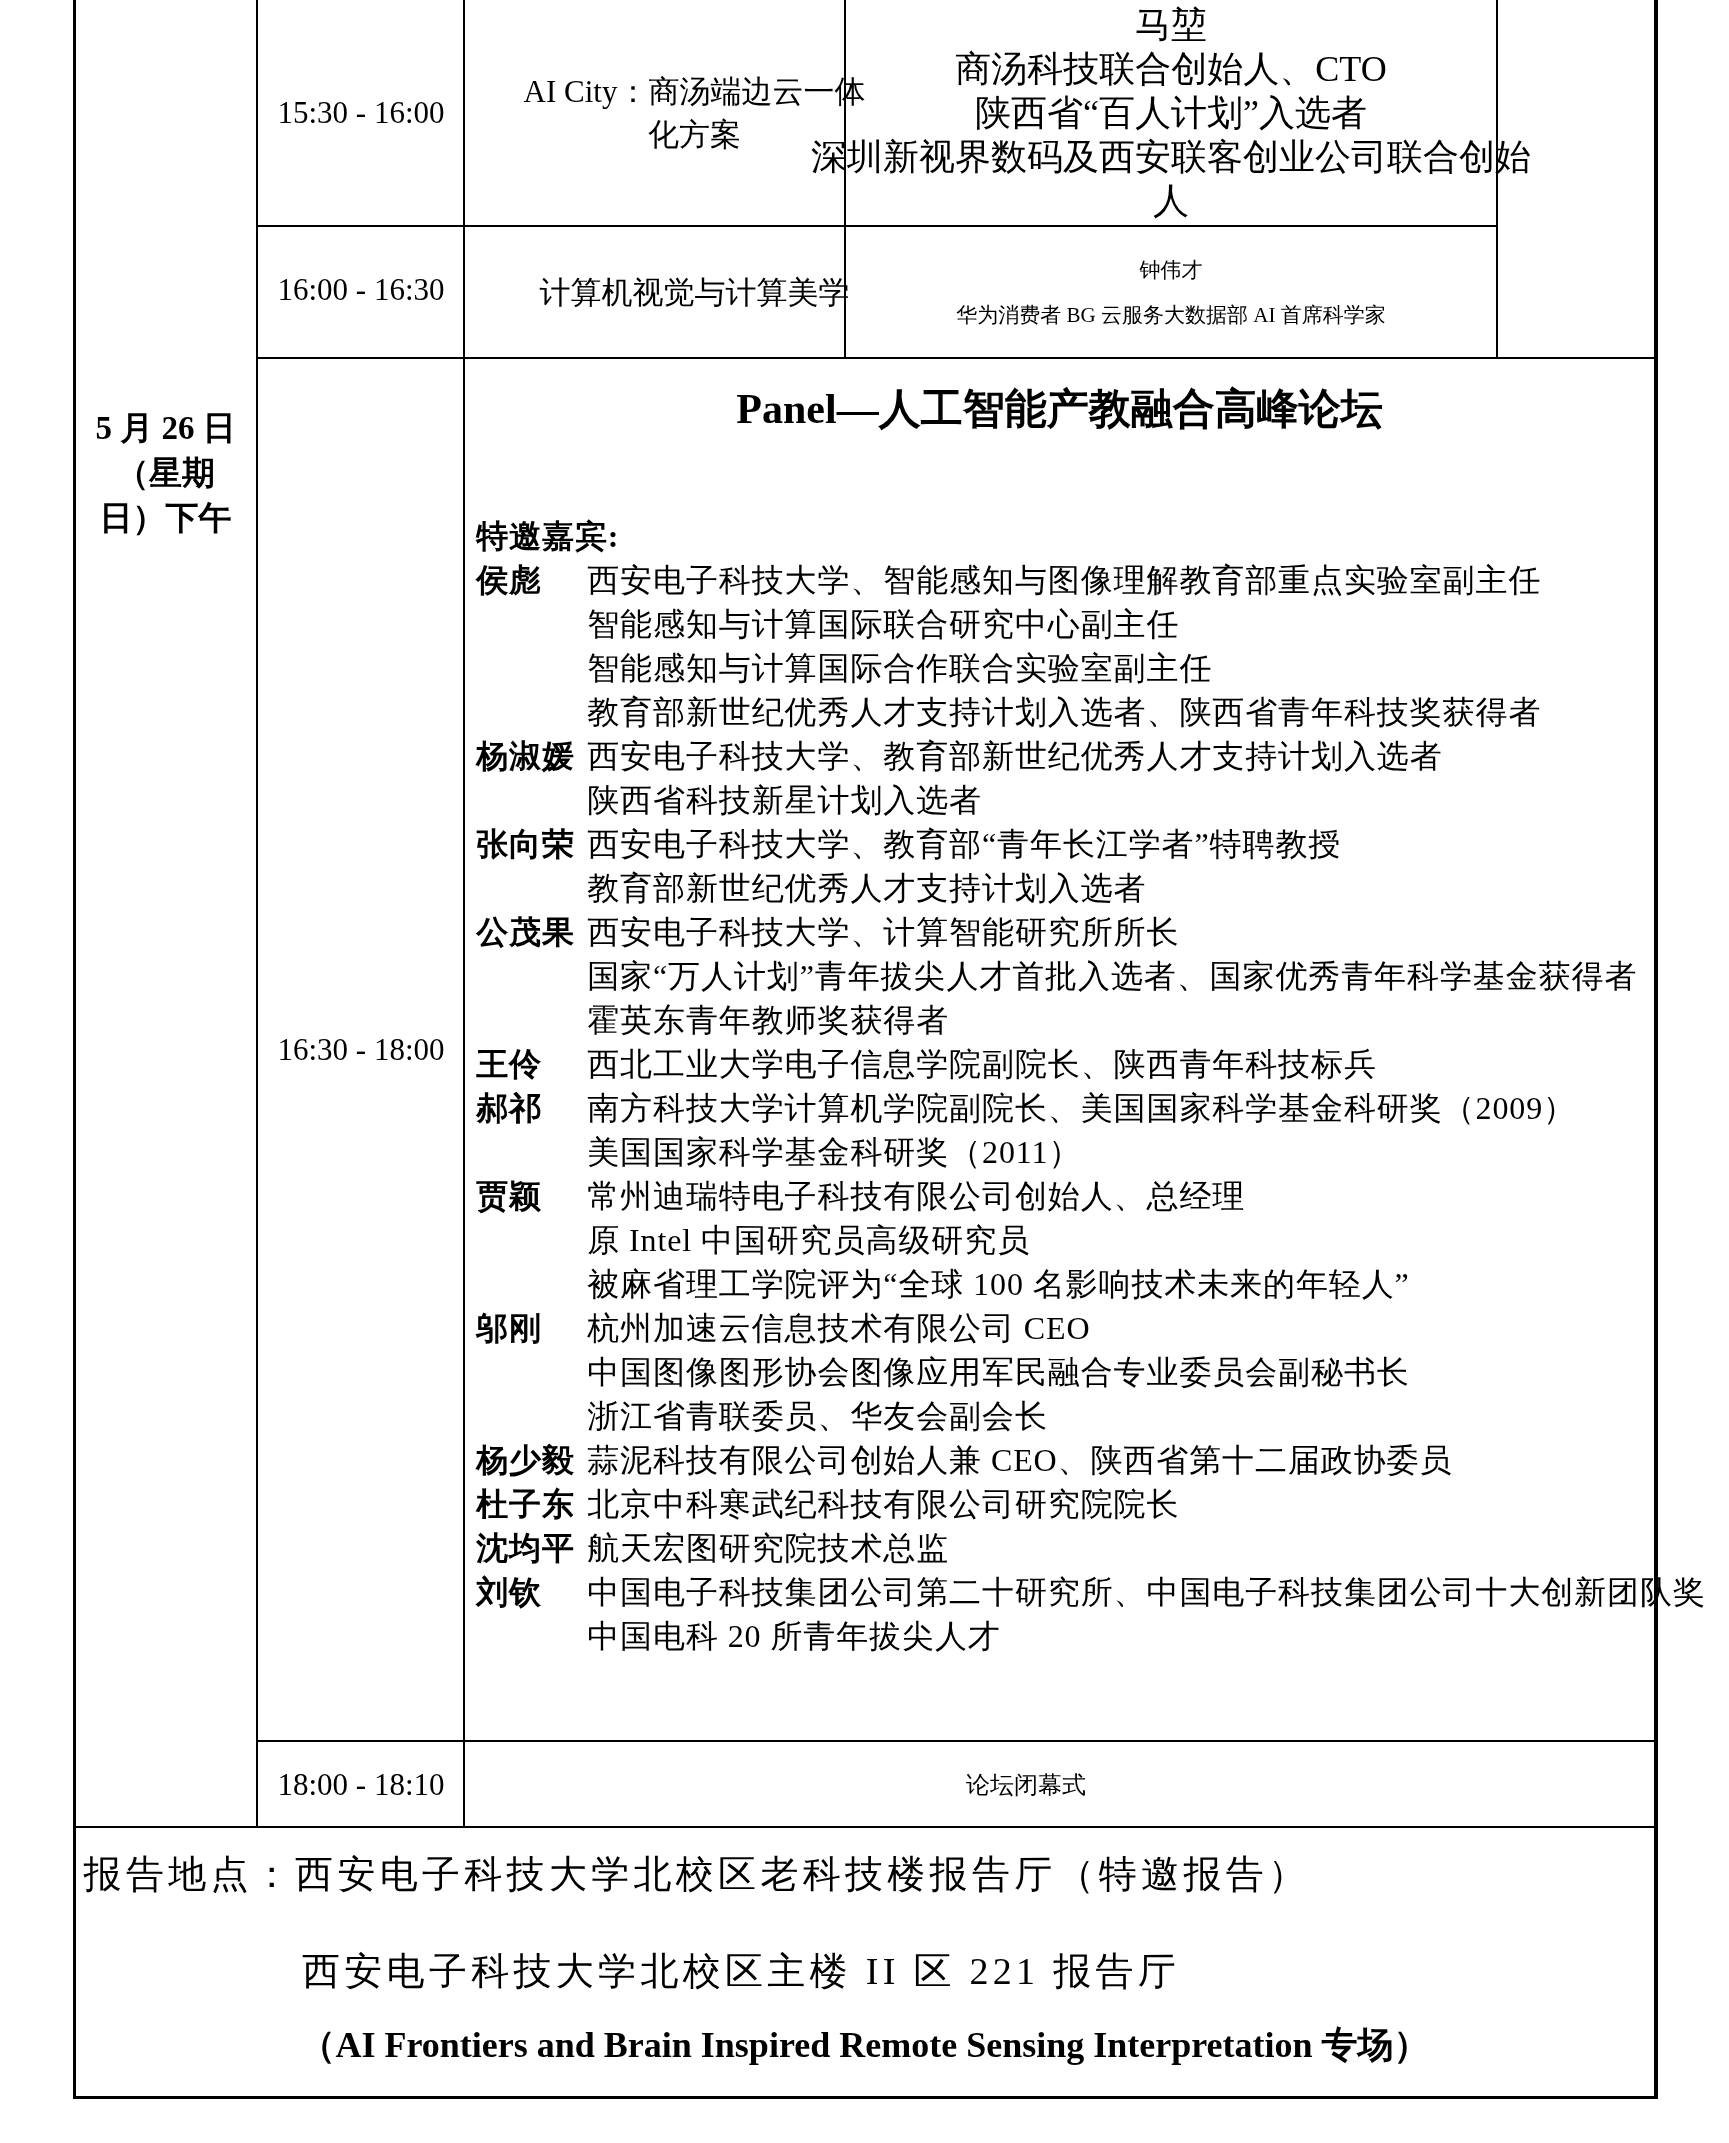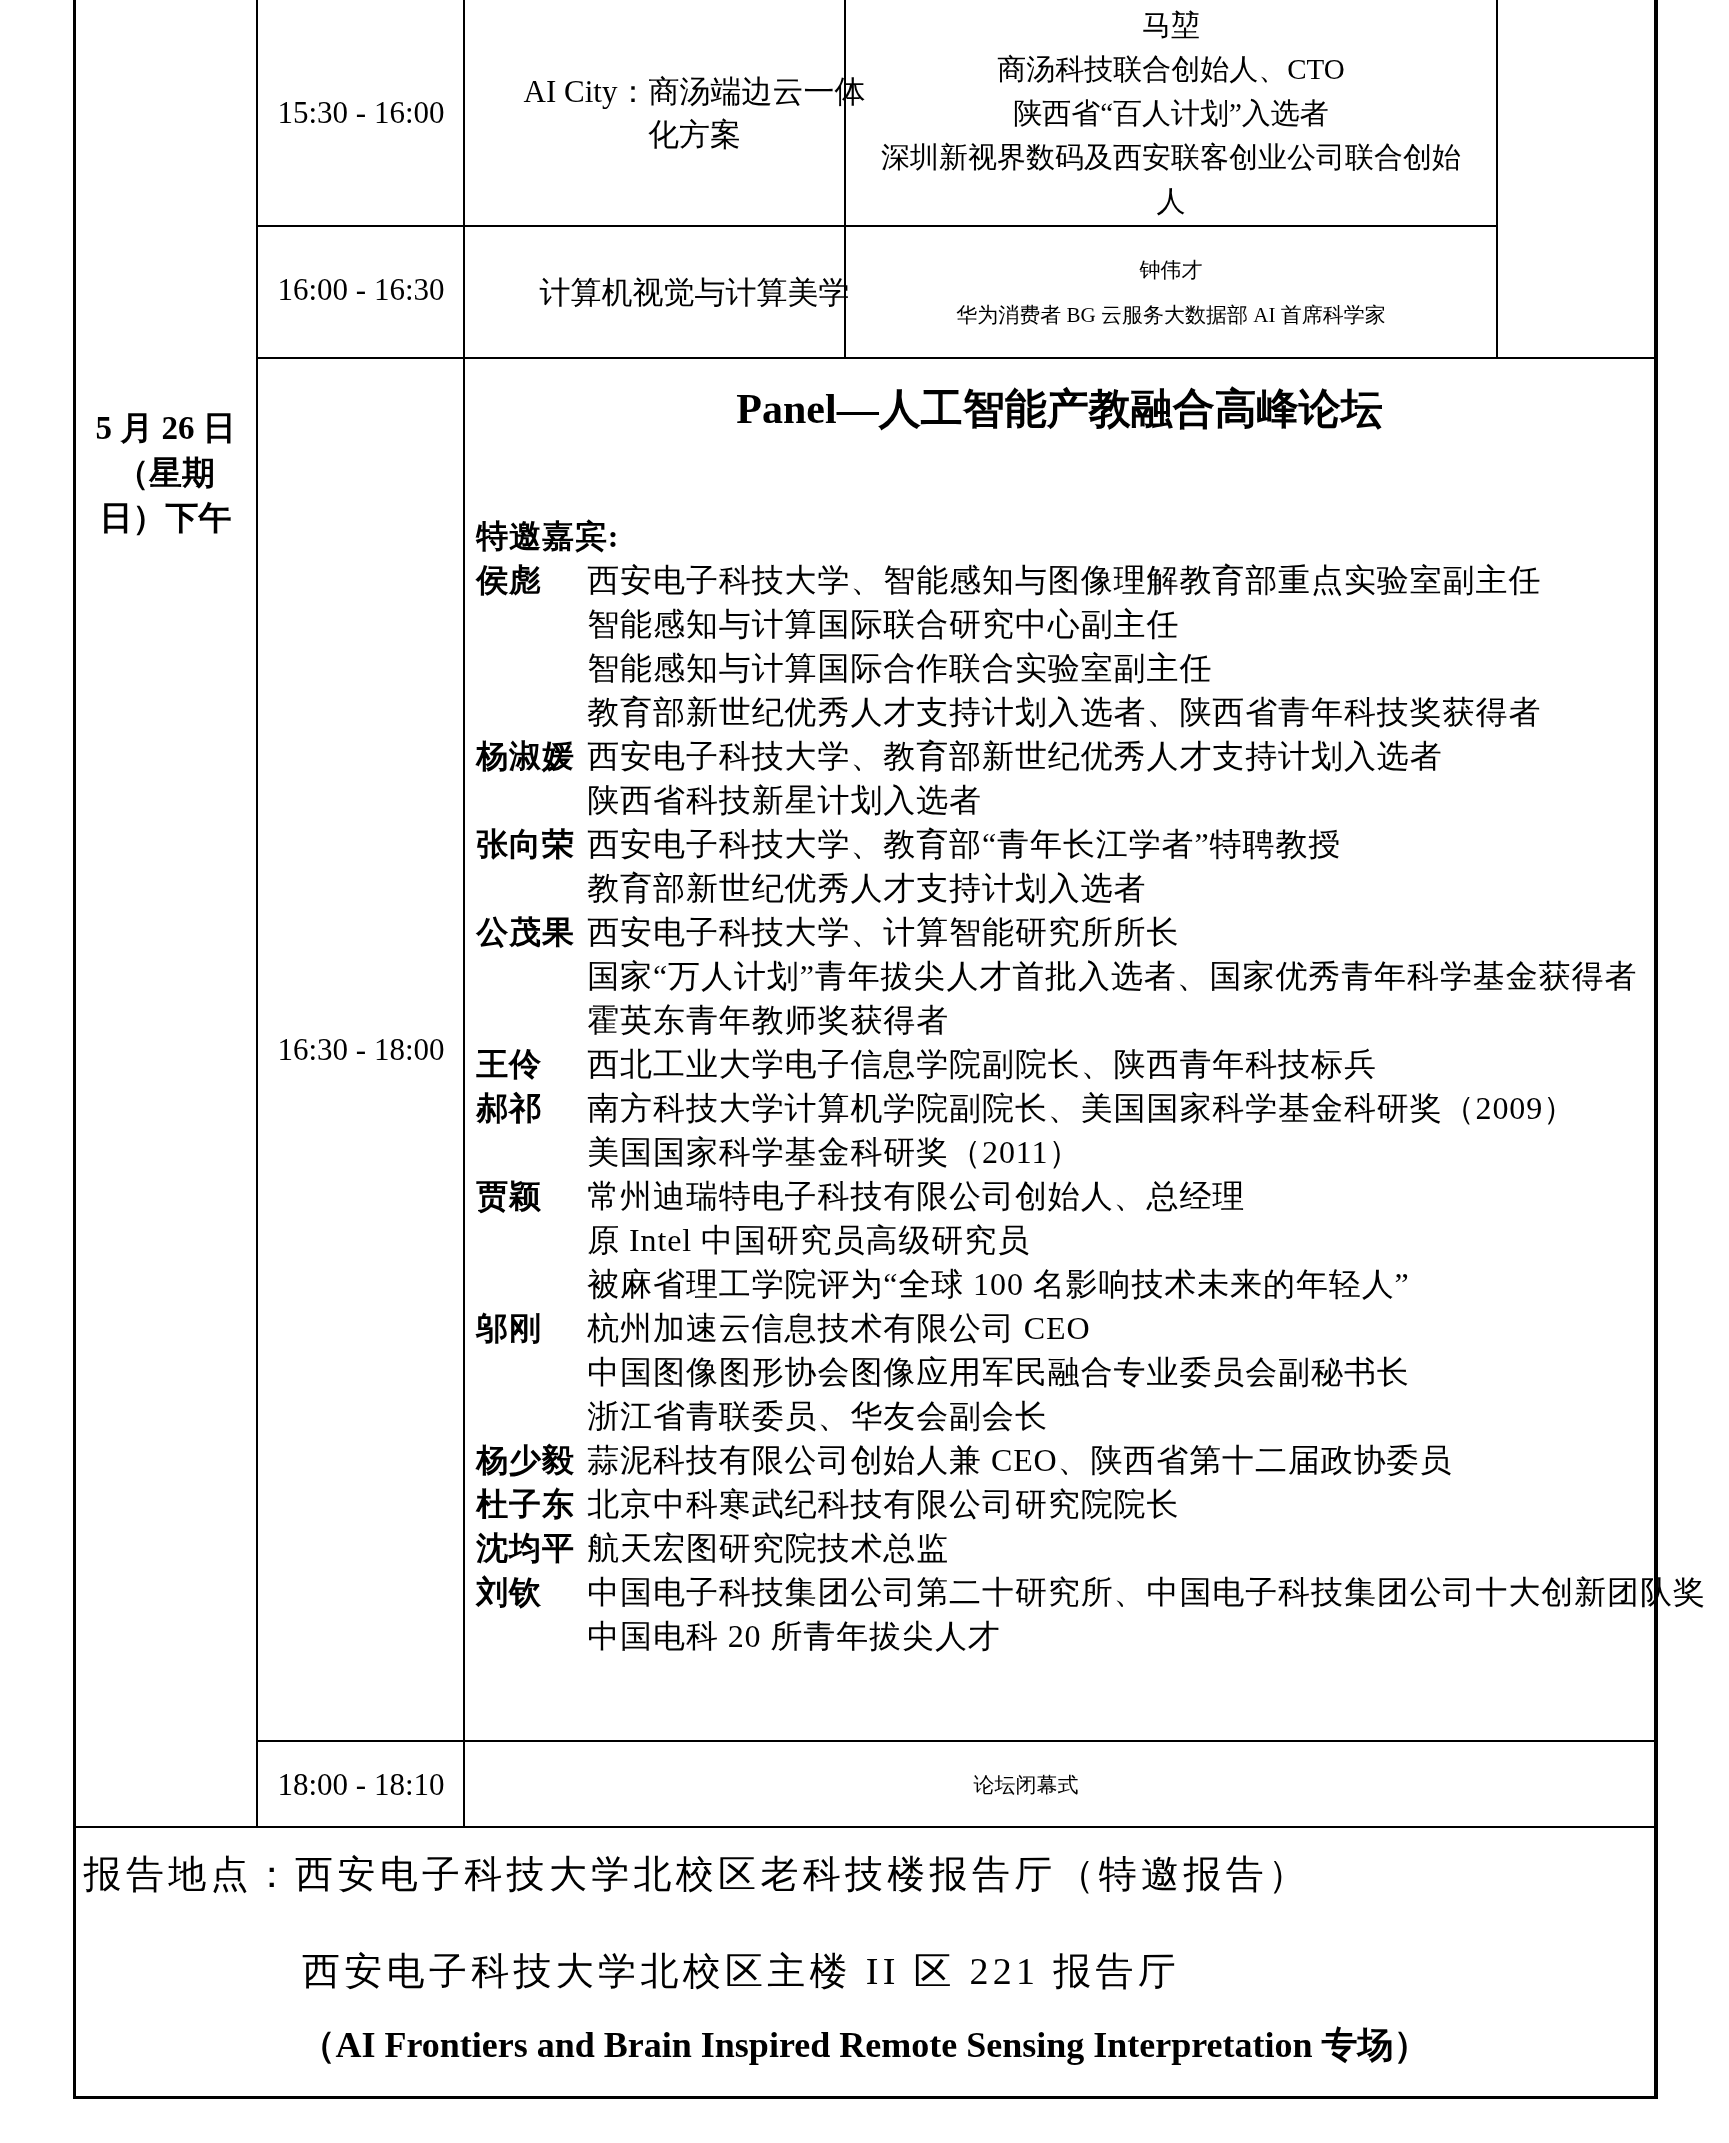--- a/index.html
+++ b/index.html
@@ -15,7 +15,7 @@
 
   .time-cell   { font-size:31px; }
   .title-cell  { font-size:31px; line-height:43px;margin-left:40px; }
-  .speaker-cell{ font-size:29px; line-height:44px; }
+  .speaker-cell{ font-size:36px; line-height:44px; }
   .speaker-cell-r2 { font-size:21px; line-height:45px; }
   .title-cell div, .speaker-cell div, .speaker-cell-r2 div { white-space:nowrap; }
 

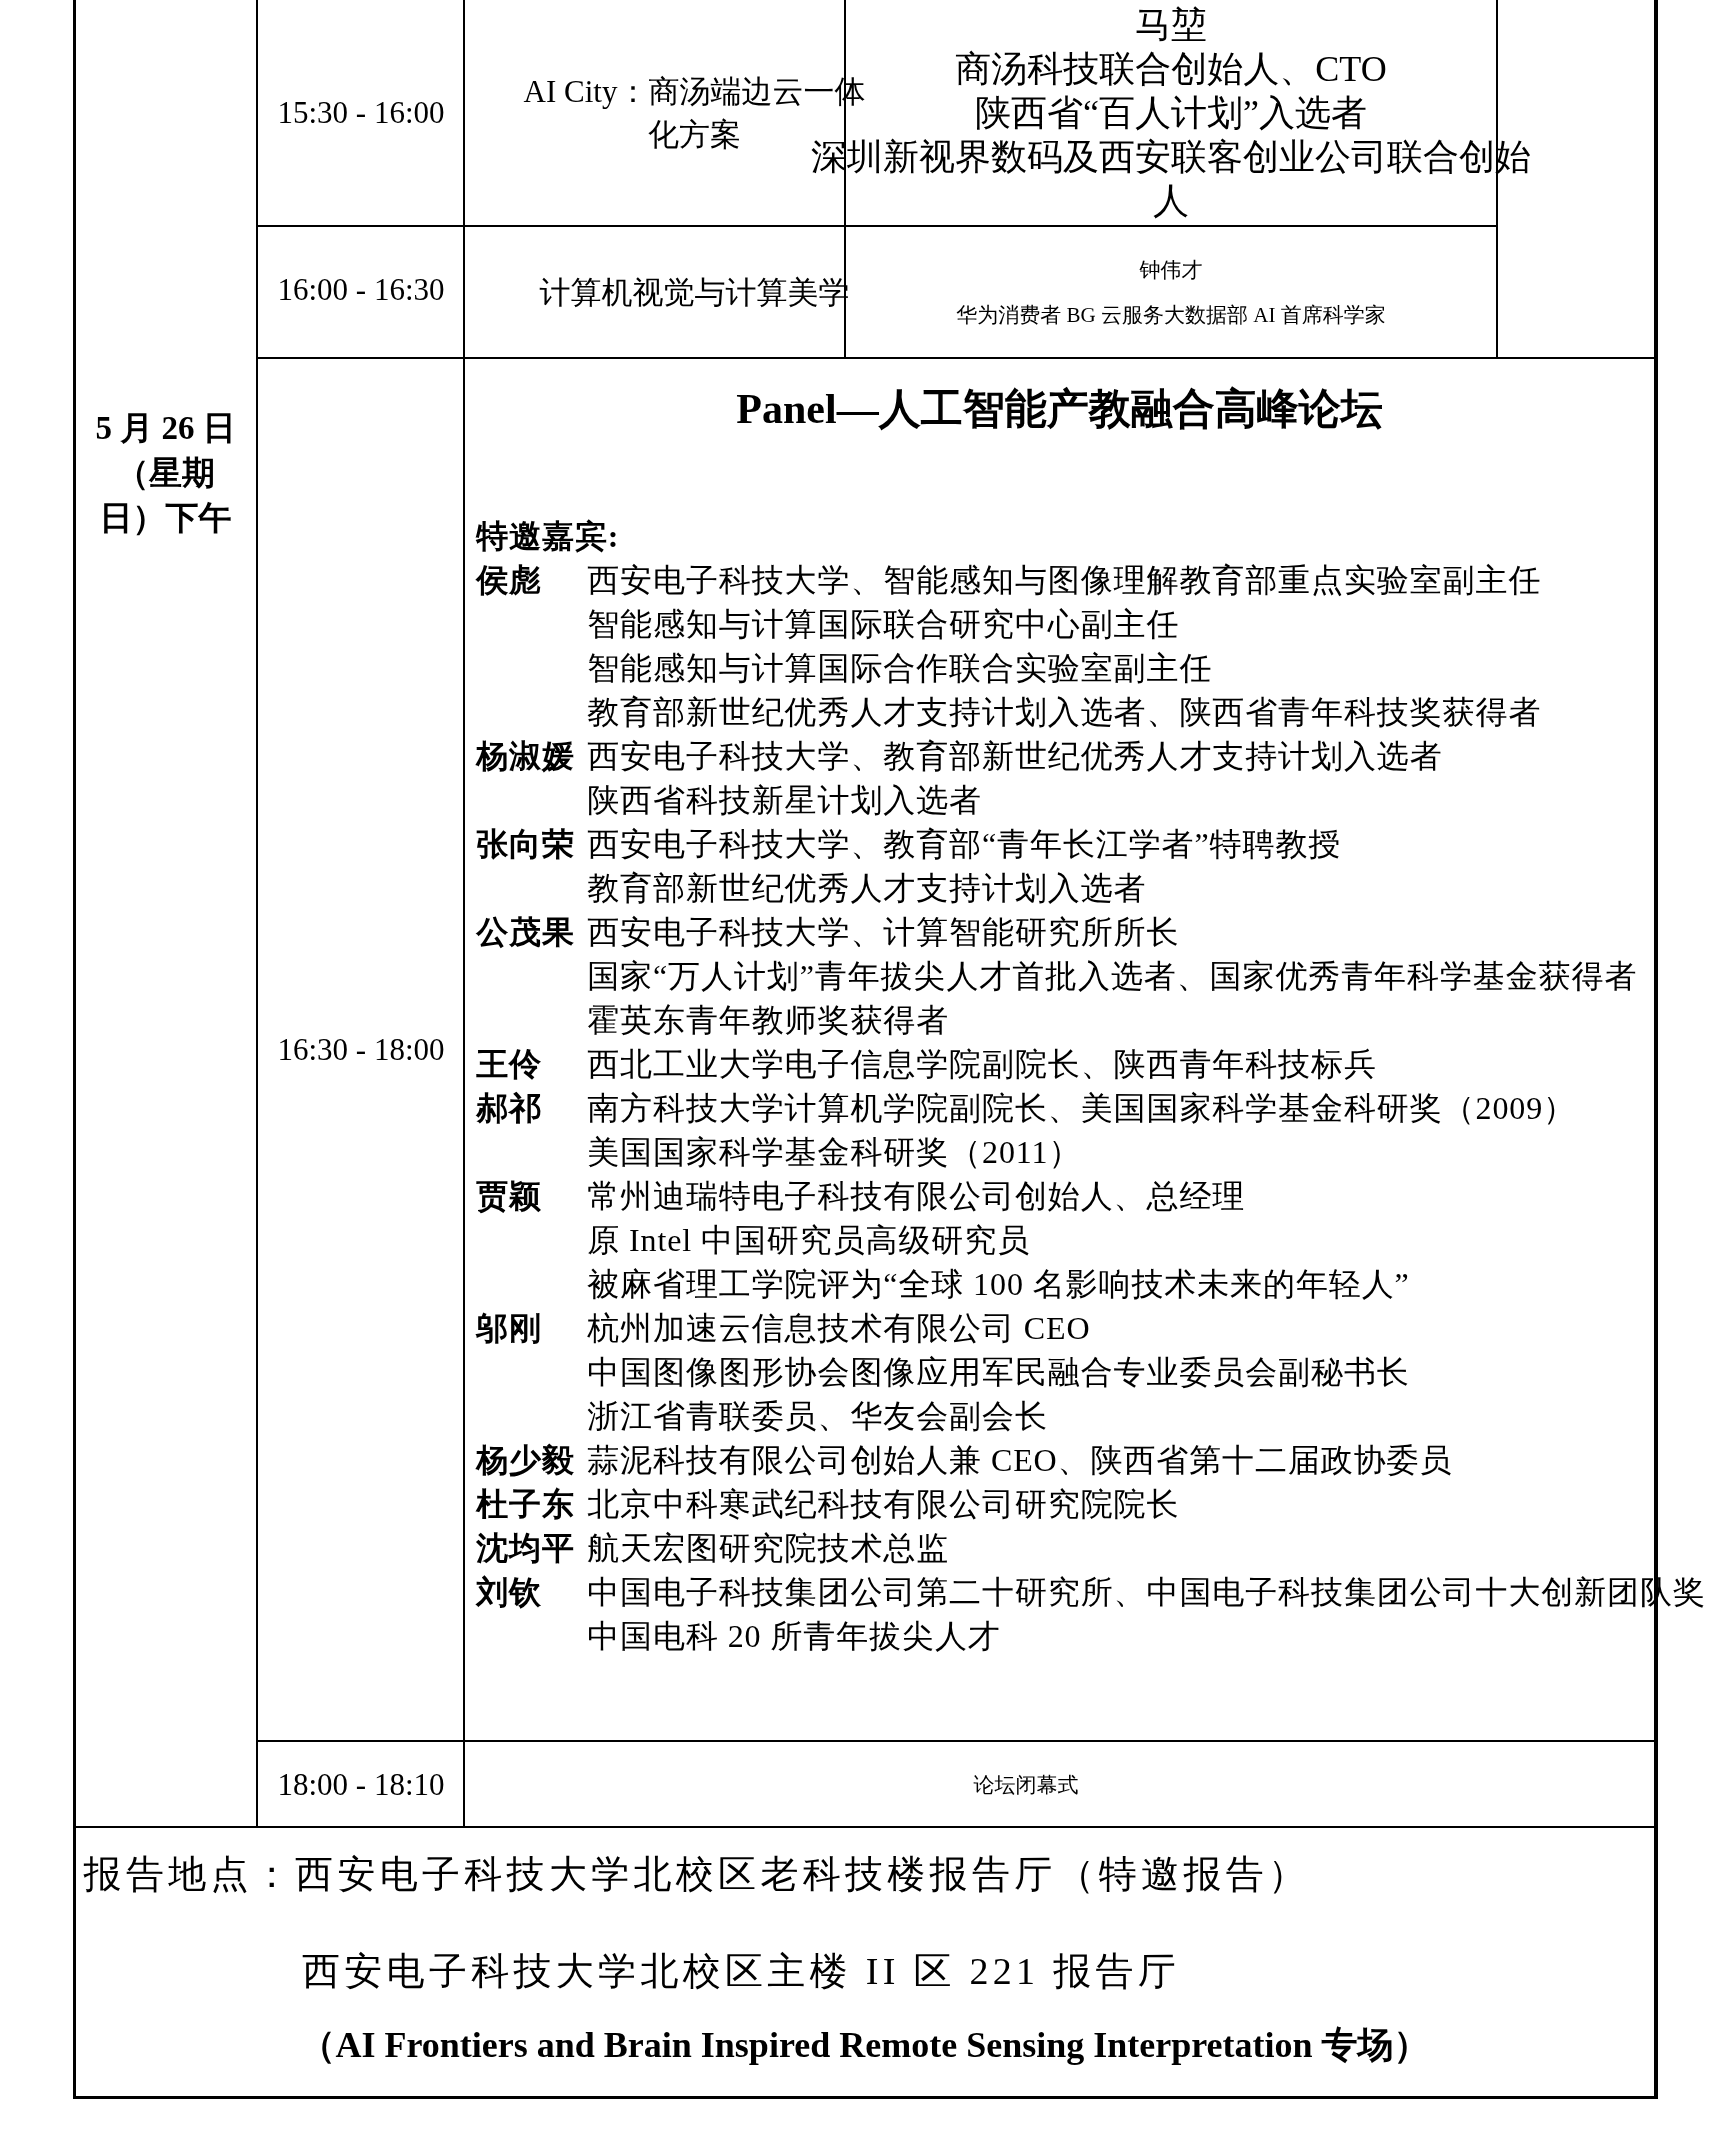--- a/index.html
+++ b/index.html
@@ -210,7 +210,7 @@
   <div class="cell time-cell" style="left:258px; top:1742px; width:206px; height:85px;">
     <div class="nowrap">18:00 - 18:10</div>
   </div>
-  <div class="cell" style="left:465px; top:1742px; width:1122px; height:85px; font-size:21px;">
+  <div class="cell" style="left:465px; top:1742px; width:1122px; height:85px; font-size:24px;">
     <div class="nowrap">论坛闭幕式</div>
   </div>
 

